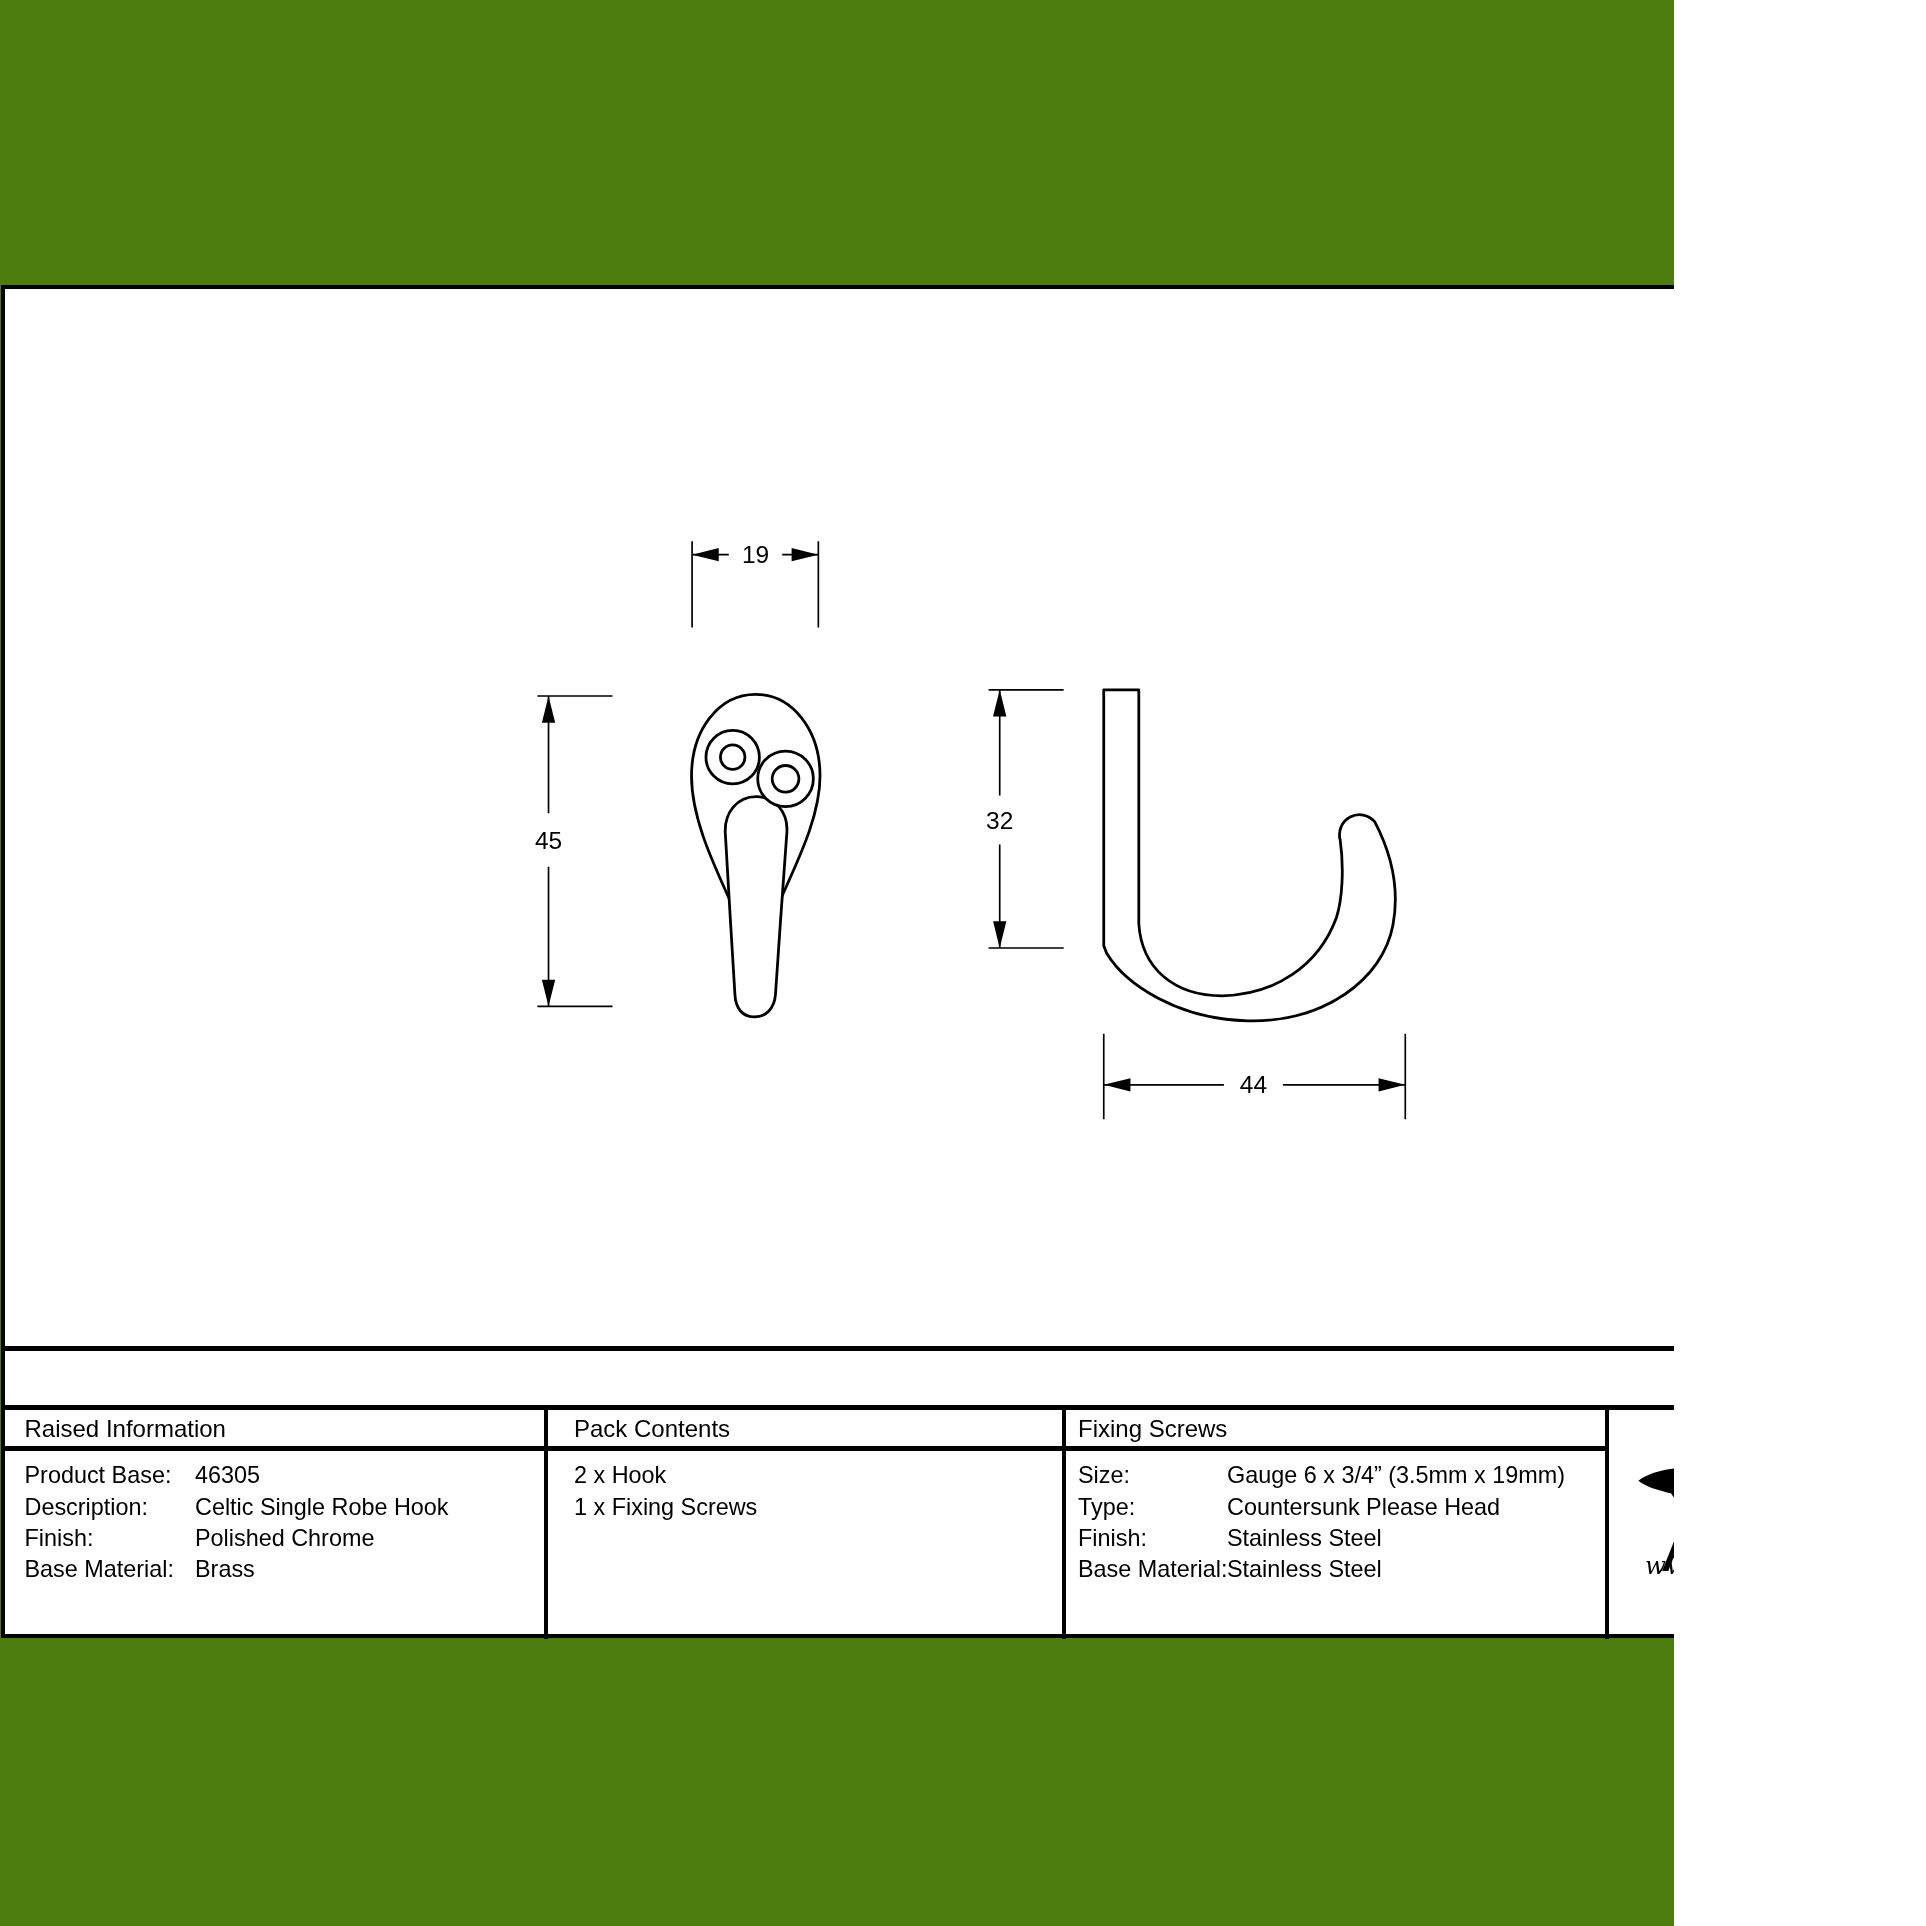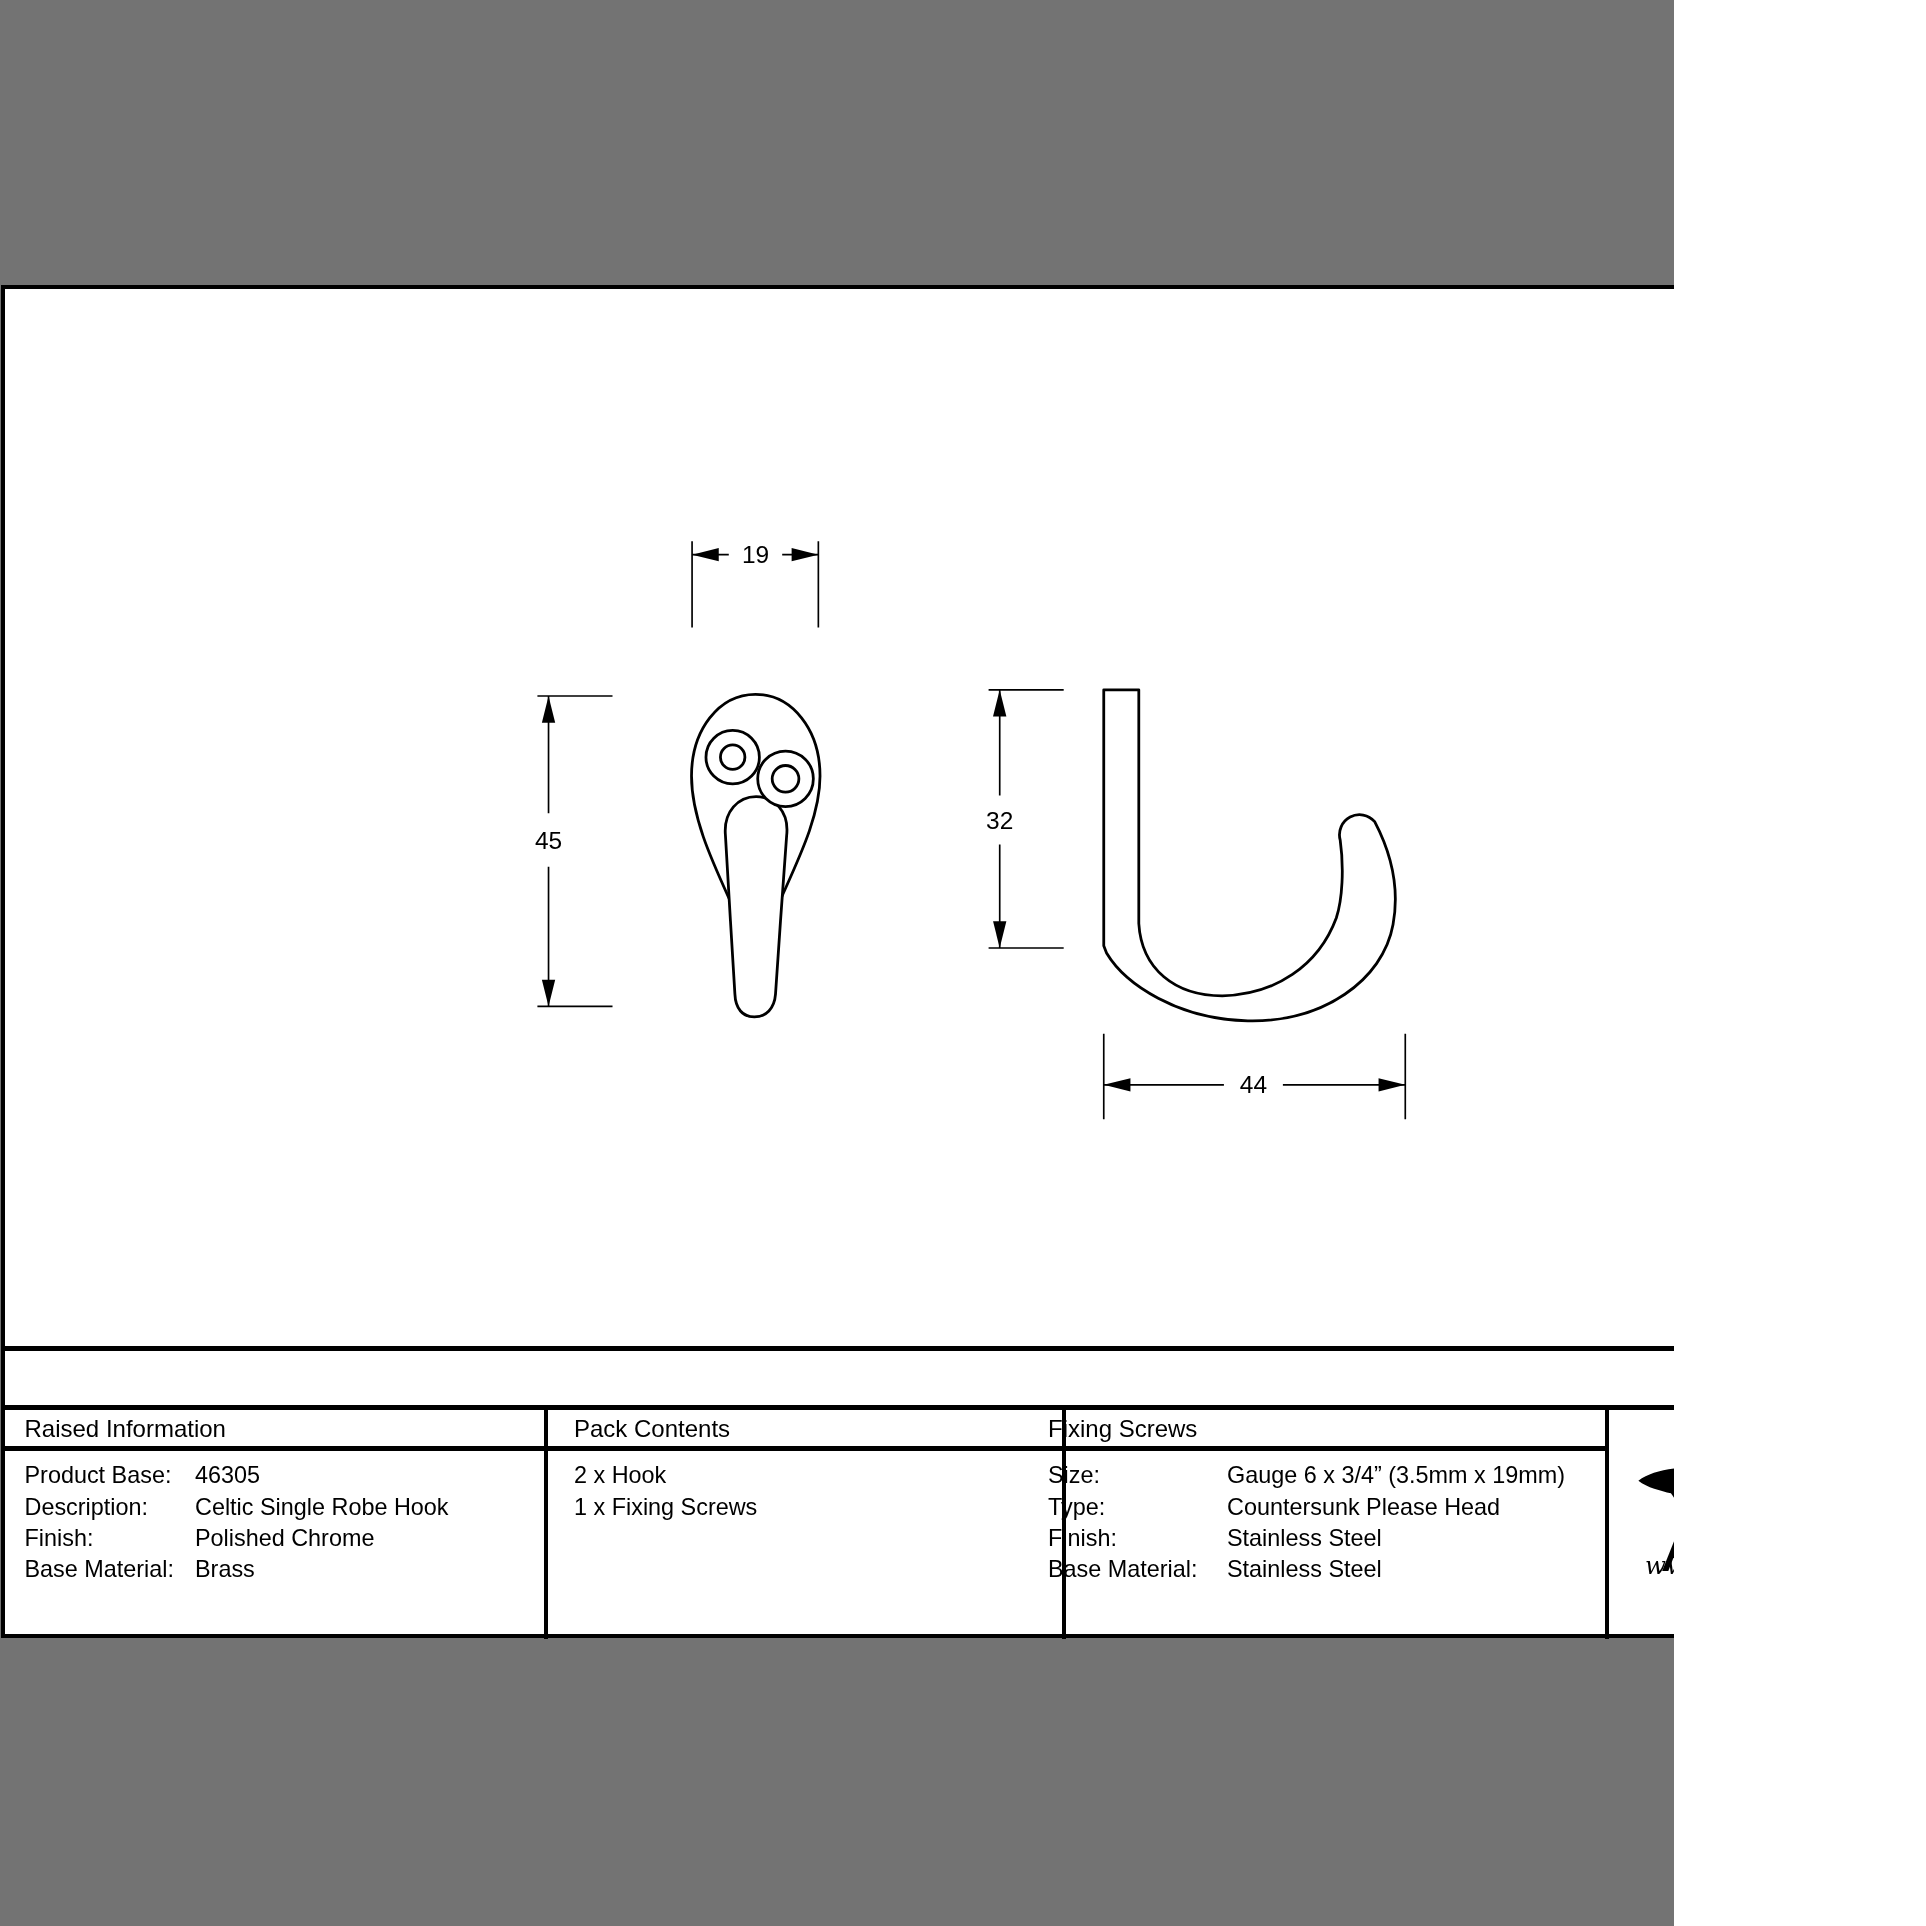--- a/index.html
+++ b/index.html
@@ -4,7 +4,7 @@
 <style>
   html,body{margin:0;padding:0;background:#ffffff;}
   .page{
-    position:relative;width:1674px;height:1926px;background:#737373;
+    position:relative;width:1674px;height:1926px;background:#4d7c0f;
     font-family:"Liberation Sans",sans-serif;color:#000;overflow:hidden;
   }
   .outer-box{

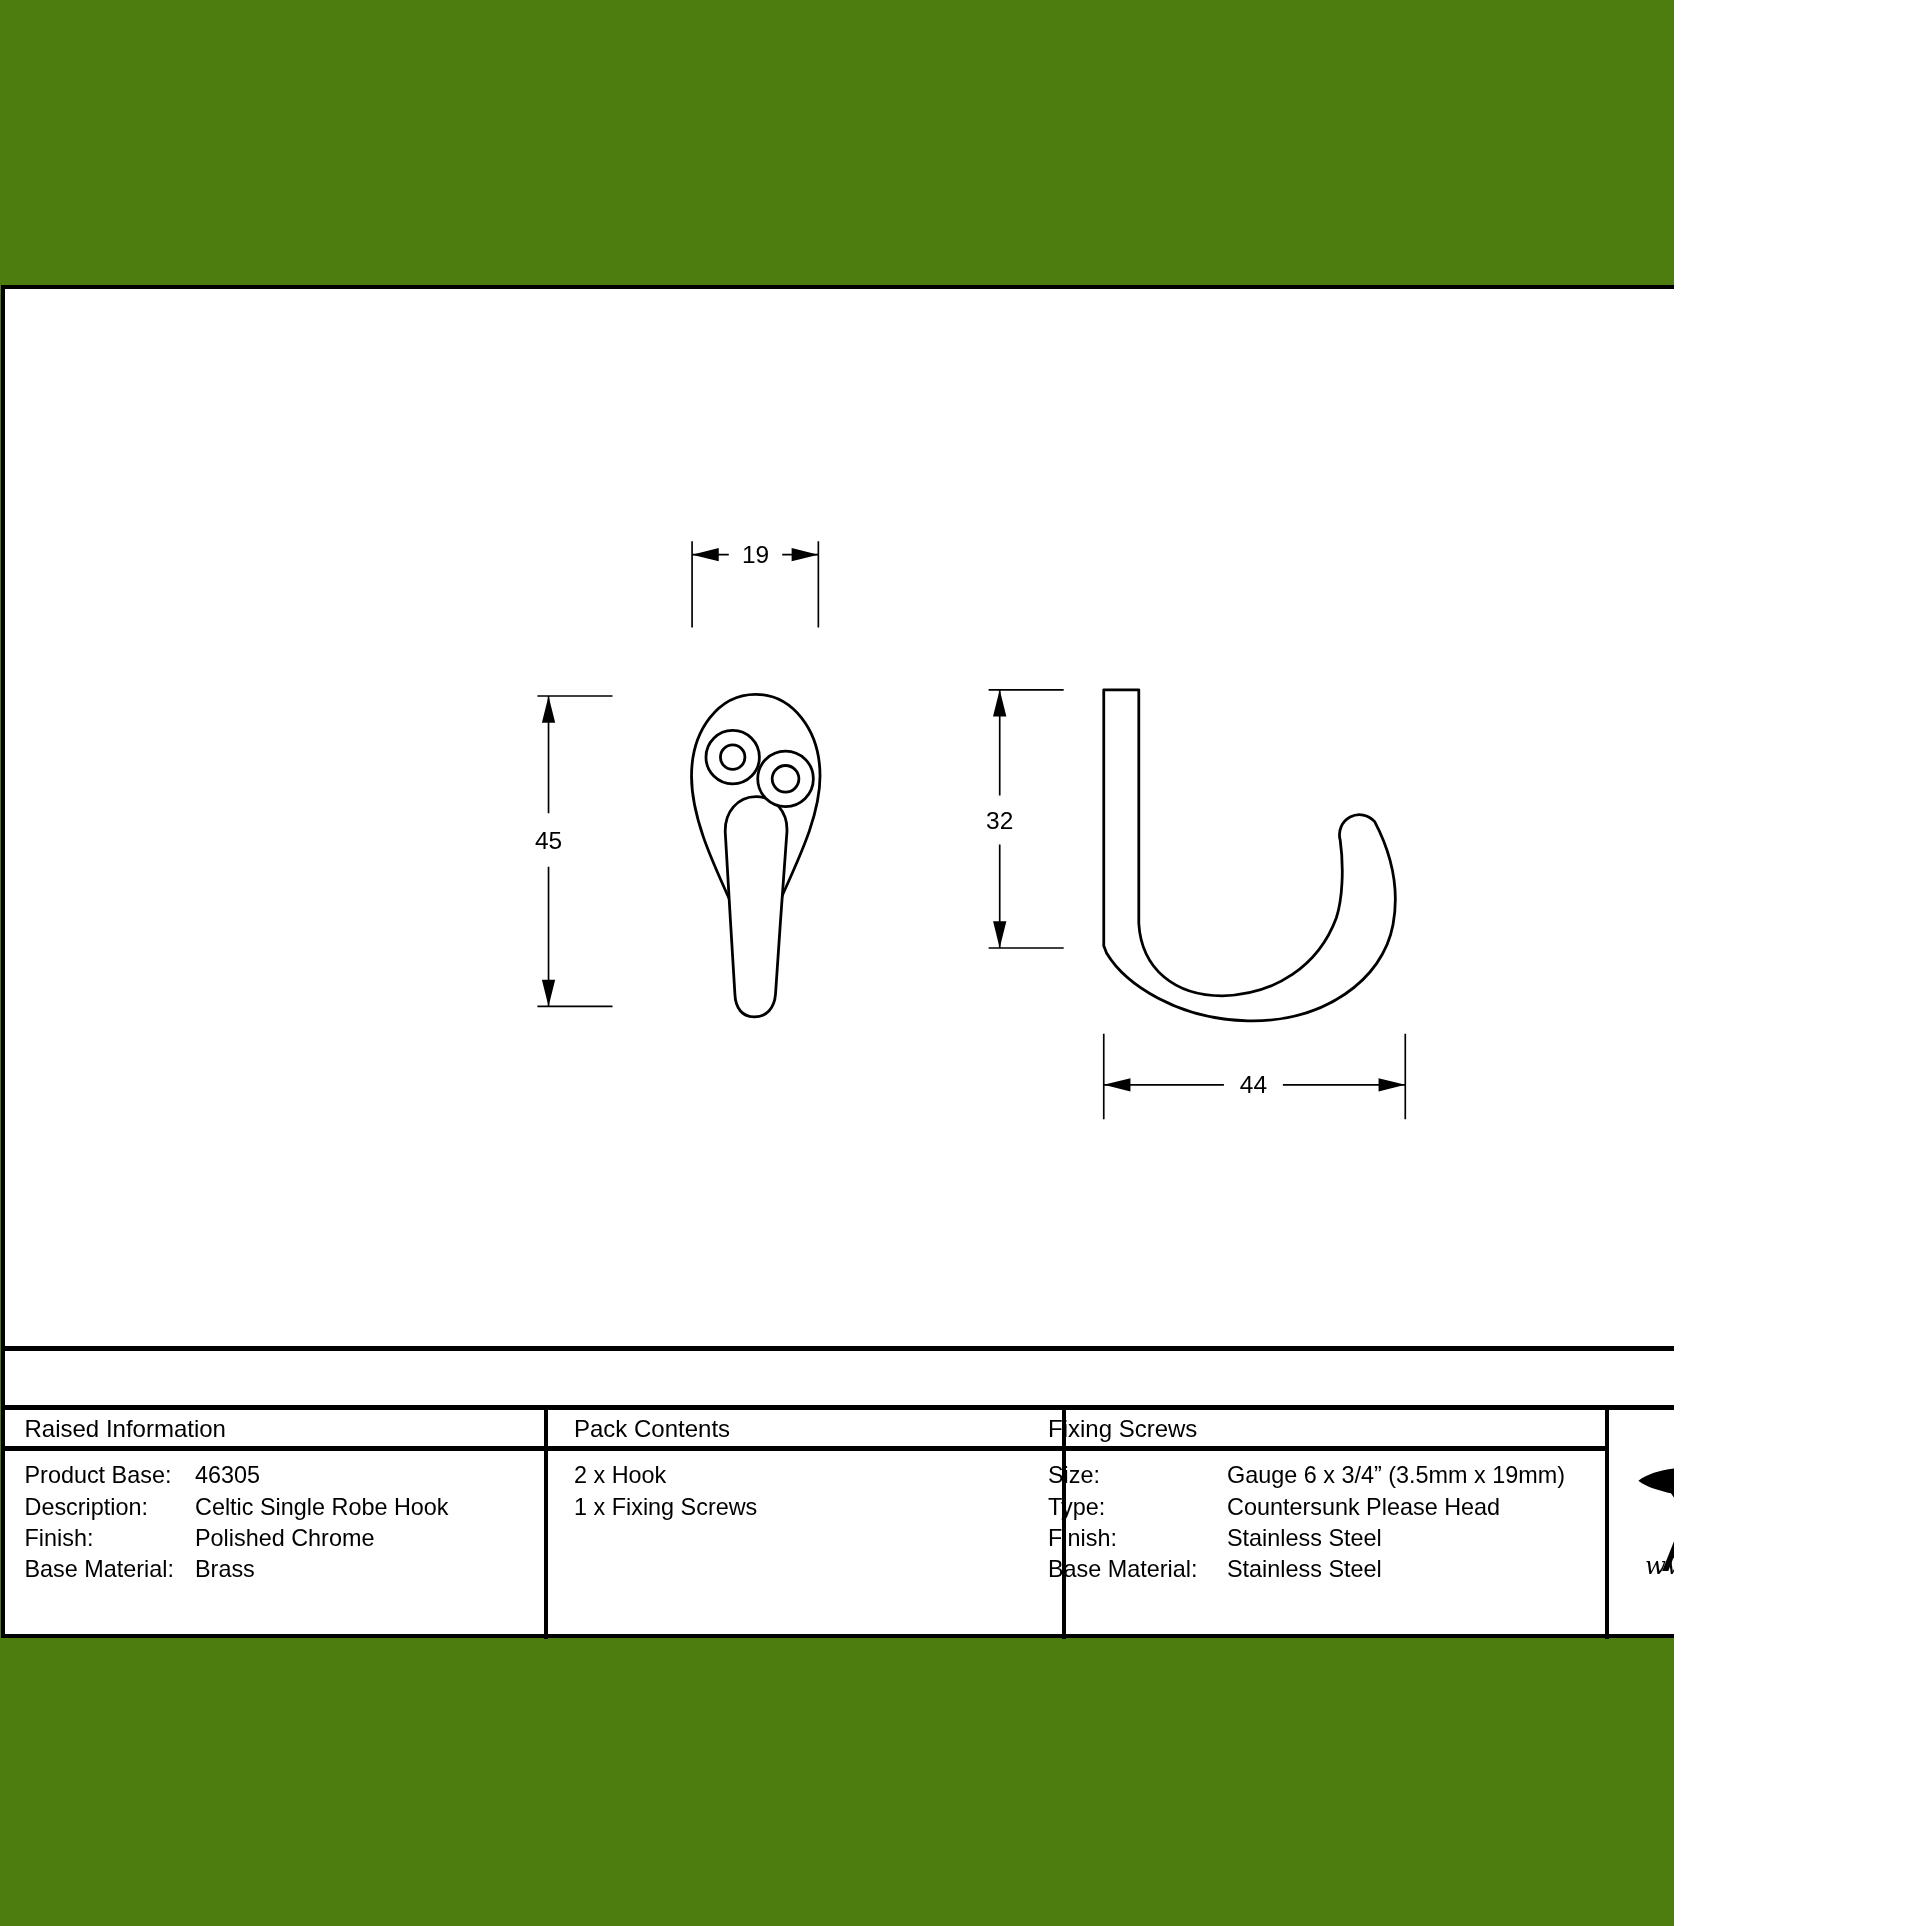--- a/index.html
+++ b/index.html
@@ -25,7 +25,7 @@
   
   .c1l{left:24.5px;} .c1v{left:195px;}
   .c2{left:574px;}
-  .c3l{left:1048px;} .c3v{left:1227px;}
+  .c3l{left:1078px;} .c3v{left:1227px;}
   
   .rowh{top:1413px;}
   .row1{top:1460px;} .row2{top:1492px;} .row3{top:1523px;} .row4{top:1554px;}

